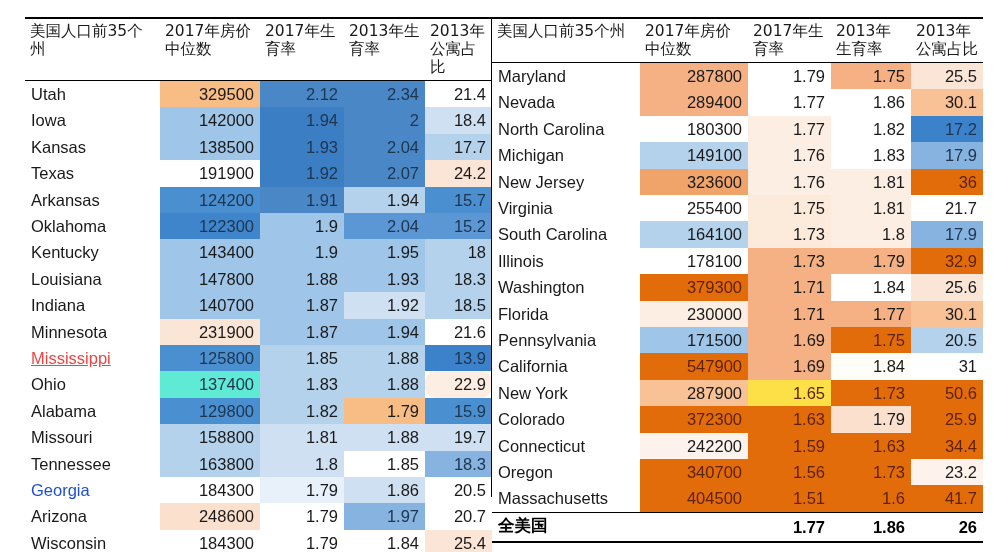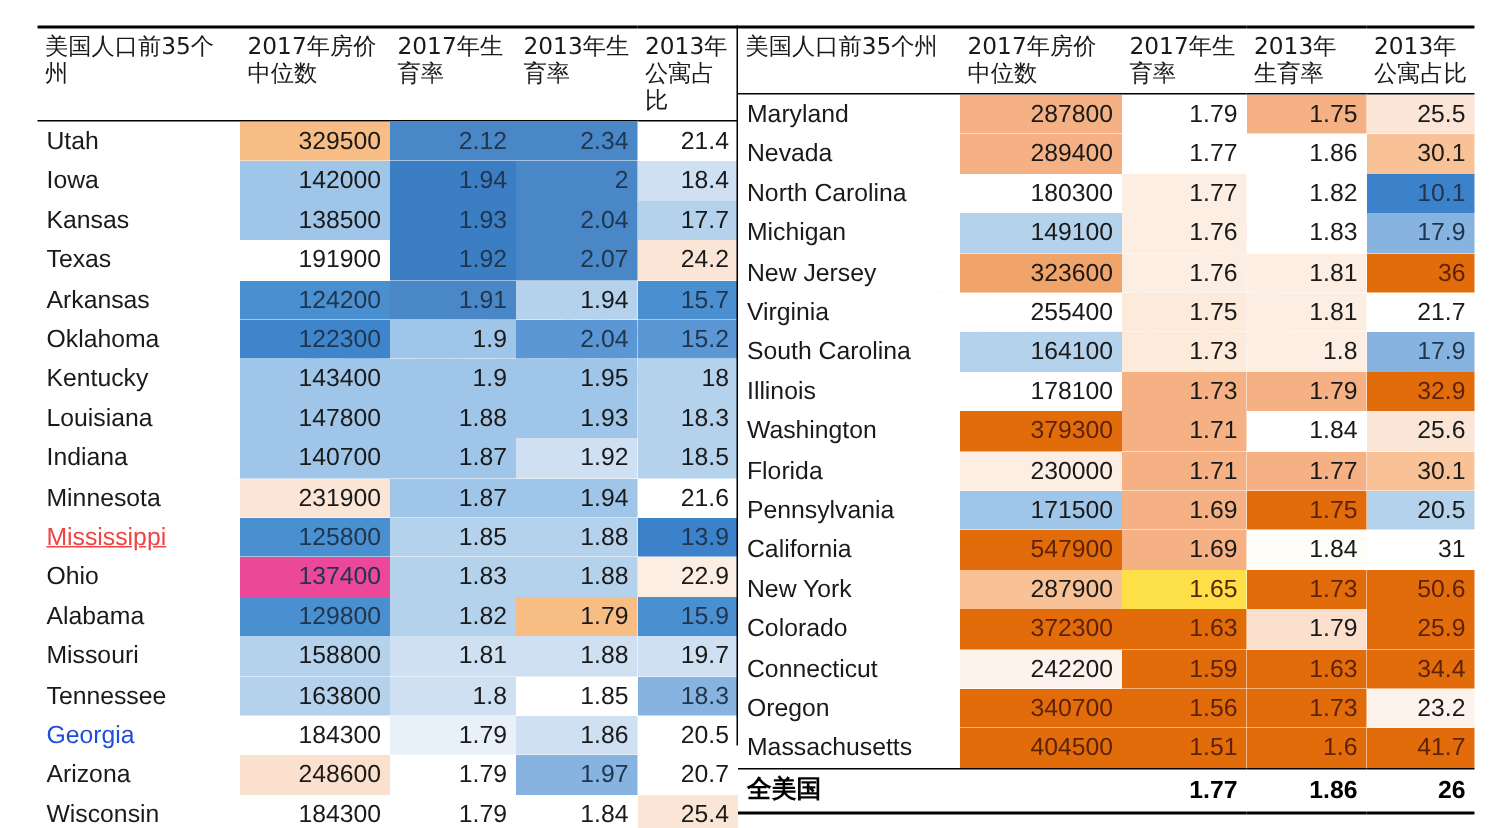--- a/index.html
+++ b/index.html
@@ -251,7 +251,7 @@
           <td class="c-num" style="background: rgb(255, 255, 255); color: rgb(26, 26, 26);">180300</td>
           <td class="c-num" style="background: rgb(253, 238, 227); color: rgb(26, 26, 26);">1.77</td>
           <td class="c-num" style="background: rgb(255, 255, 255); color: rgb(26, 26, 26);">1.82</td>
-          <td class="c-num" style="background: rgb(60, 130, 202); color: rgb(32, 54, 79);">10.1</td>
+          <td class="c-num" style="background: rgb(60, 130, 202); color: rgb(32, 54, 79);">17.2</td>
         </tr>
         <tr class="r">
           <td class="c-state" style="background: rgb(255, 255, 255); color: rgb(26, 26, 26);">Michigan</td>

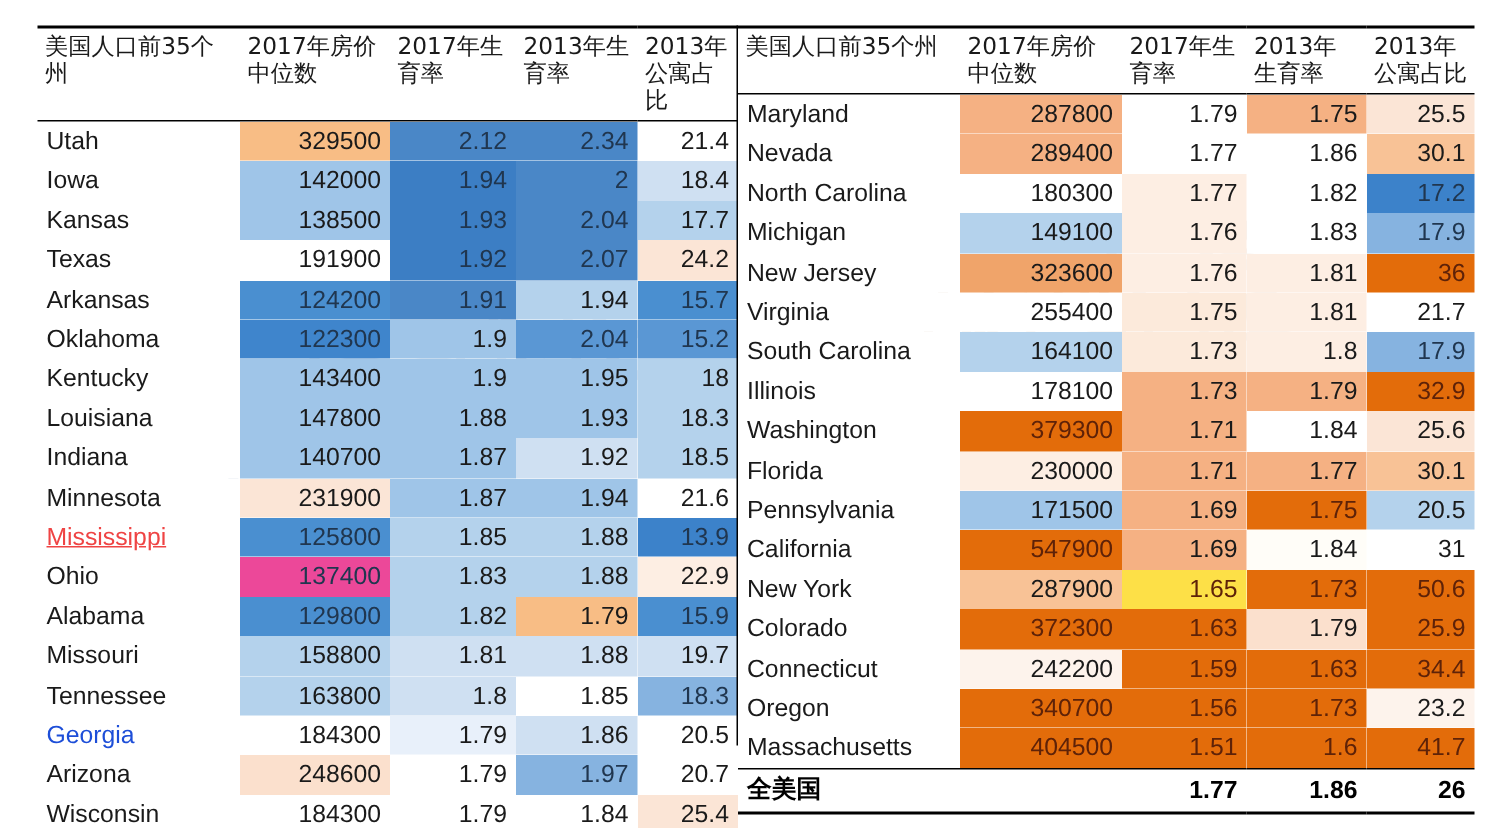--- a/index.html
+++ b/index.html
@@ -164,7 +164,7 @@
         </tr>
         <tr class="r">
           <td class="c-state" style="background: rgb(255, 255, 255); color: rgb(26, 26, 26);">Ohio</td>
-          <td class="c-num" style="background: #ec4899; color: rgb(32, 54, 79);">137400</td>
+          <td class="c-num" style="background: #5eead4; color: rgb(32, 54, 79);">137400</td>
           <td class="c-num" style="background: rgb(180, 210, 236); color: rgb(26, 26, 26);">1.83</td>
           <td class="c-num" style="background: rgb(180, 210, 236); color: rgb(26, 26, 26);">1.88</td>
           <td class="c-num" style="background: rgb(253, 238, 227); color: rgb(26, 26, 26);">22.9</td>

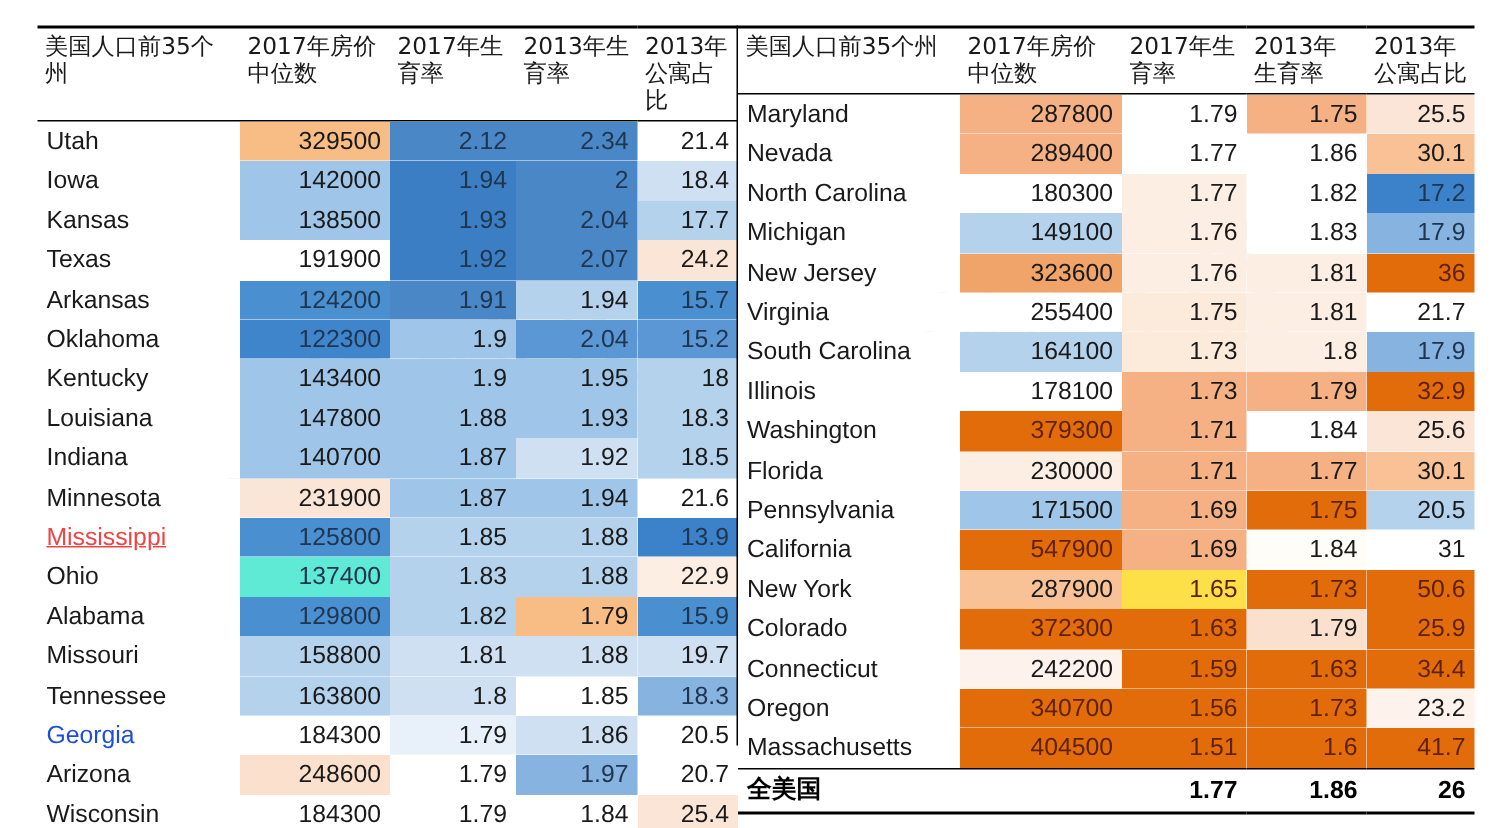--- a/index.html
+++ b/index.html
@@ -167,7 +167,7 @@
           <td class="c-num" style="background: #5eead4; color: rgb(32, 54, 79);">137400</td>
           <td class="c-num" style="background: rgb(180, 210, 236); color: rgb(26, 26, 26);">1.83</td>
           <td class="c-num" style="background: rgb(180, 210, 236); color: rgb(26, 26, 26);">1.88</td>
-          <td class="c-num" style="background: rgb(253, 238, 227); color: rgb(26, 26, 26);">22.9</td>
+          <td class="c-num" style="background: rgb(253, 238, 227); color: rgb(26, 26, 26); border-radius: 11px;">22.9</td>
         </tr>
         <tr class="r">
           <td class="c-state" style="background: rgb(255, 255, 255); color: rgb(26, 26, 26);">Alabama</td>

